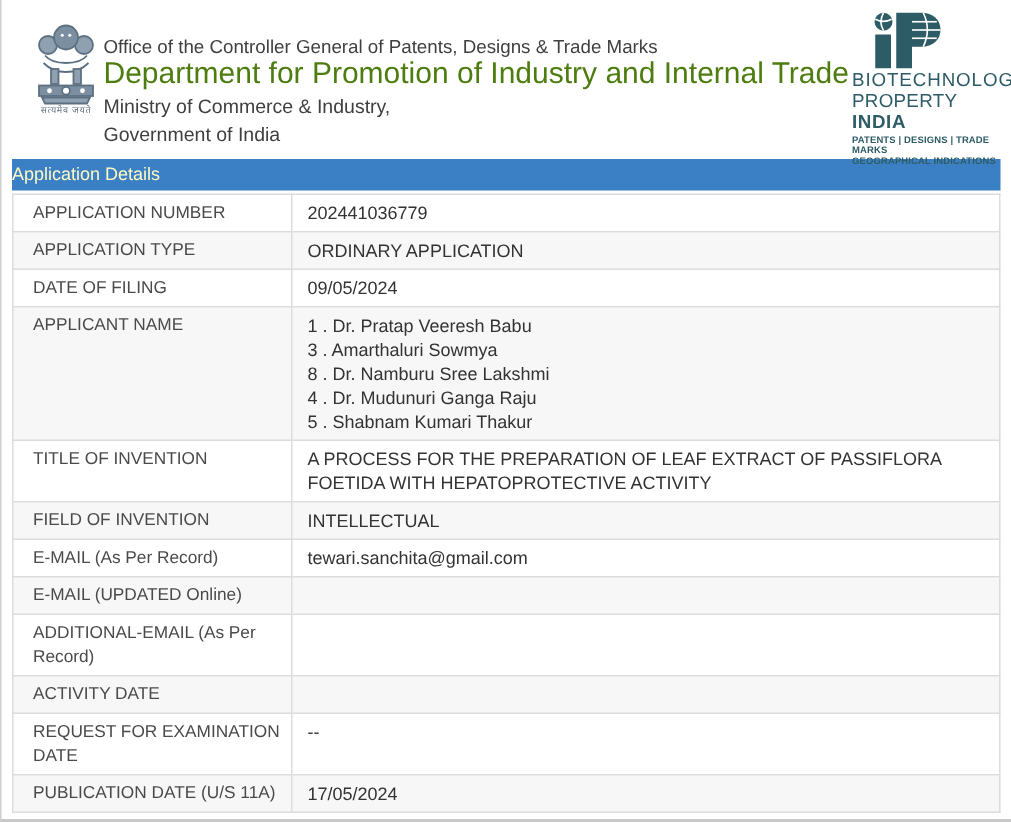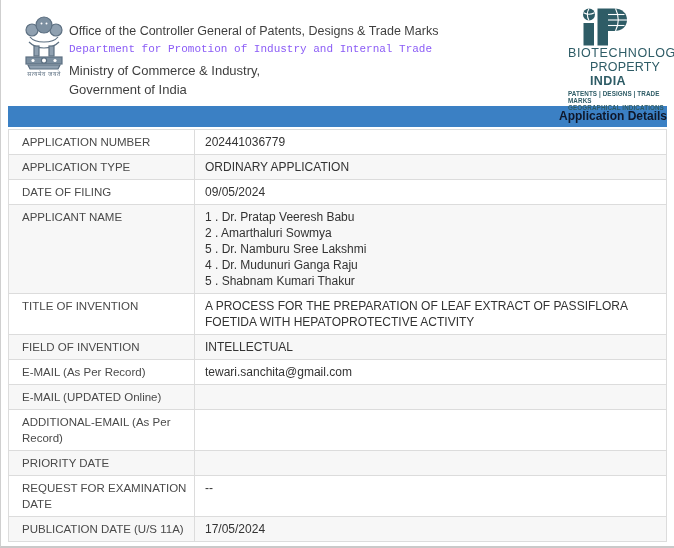--- a/index.html
+++ b/index.html
@@ -42,8 +42,8 @@
   }
   .office-line1{font-size:12.5px;line-height:15px;}
   .office-line2{
-    font-family:Liberation Mono, monospace;
-    font-size:11px;line-height:19px;margin-top:1px;color:#8b5cf6;
+    font-family:Liberation Sans, sans-serif;
+    font-size:20px;line-height:19px;margin-top:1px;color:#4d7c0f;
   }
   .office-line3,.office-line4{font-size:13px;line-height:14px;margin-top:5px;}
   .ipindia{

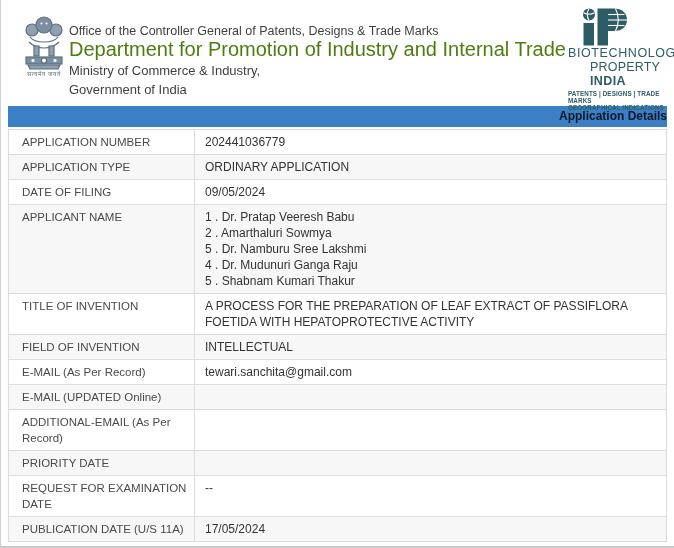--- a/index.html
+++ b/index.html
@@ -51,7 +51,7 @@
   }
   .ip-mark{margin-left:14px;display:block;}
   .ip-line1{font-size:12.5px;line-height:13px;letter-spacing:.6px;margin-top:1px;font-weight:400;}
-  .ip-line2{font-size:12.5px;line-height:14px;letter-spacing:.2px;font-weight:400;margin-left:22px;}
+  .ip-line2{font-size:12.5px;line-height:14px;letter-spacing:.2px;font-weight:400;}
   .ip-line2 b{font-weight:700;letter-spacing:.4px;}
   .ip-line3,.ip-line4{font-size:6.3px;line-height:7px;font-weight:700;letter-spacing:.1px;}
   .ip-line3{margin-top:2px;}

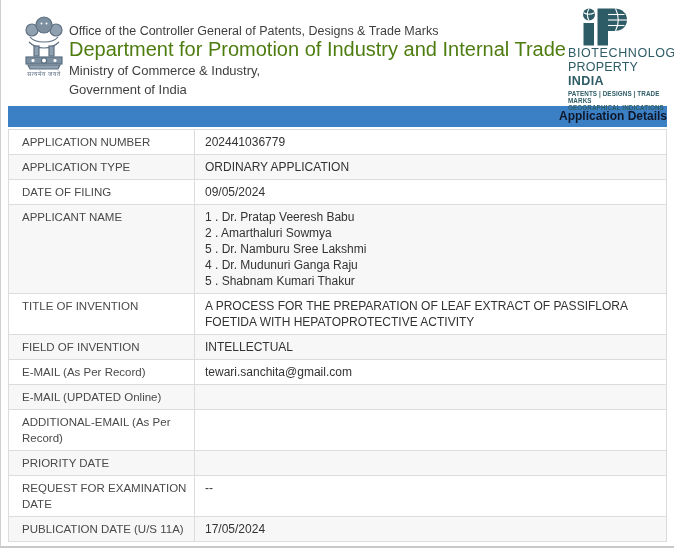--- a/index.html
+++ b/index.html
@@ -60,8 +60,8 @@
   .section-bar{
     height:21px;line-height:21px;
     background:var(--c-bar);
-    color:#0f172a;font-size:12px;font-weight:700;
-    text-align:right;
+    color:#fef9c3;font-size:12px;font-weight:400;
+    text-align:left;
   }
   table.details{
     width:100%;

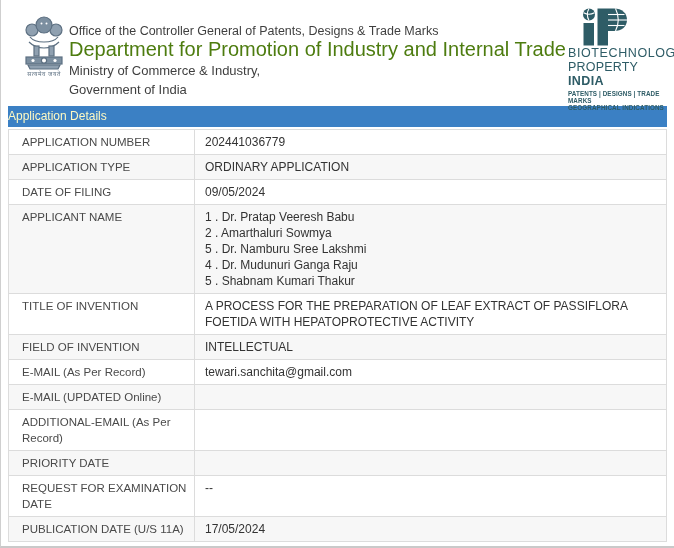--- a/index.html
+++ b/index.html
@@ -184,7 +184,7 @@
             <td class="label-cell">APPLICANT NAME</td>
             <td class="value-cell">
               <div>1 . Dr. Pratap Veeresh Babu</div>
-              <div>2 . Amarthaluri Sowmya</div>
+              <div>3 . Amarthaluri Sowmya</div>
               <div>5 . Dr. Namburu Sree Lakshmi</div>
               <div>4 . Dr. Mudunuri Ganga Raju</div>
               <div>5 . Shabnam Kumari Thakur</div>

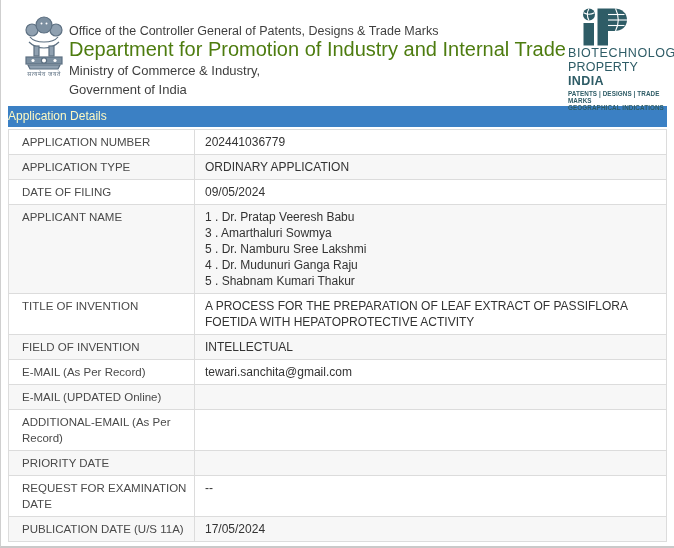--- a/index.html
+++ b/index.html
@@ -185,7 +185,7 @@
             <td class="value-cell">
               <div>1 . Dr. Pratap Veeresh Babu</div>
               <div>3 . Amarthaluri Sowmya</div>
-              <div>5 . Dr. Namburu Sree Lakshmi</div>
+              <div>8 . Dr. Namburu Sree Lakshmi</div>
               <div>4 . Dr. Mudunuri Ganga Raju</div>
               <div>5 . Shabnam Kumari Thakur</div>
             </td>

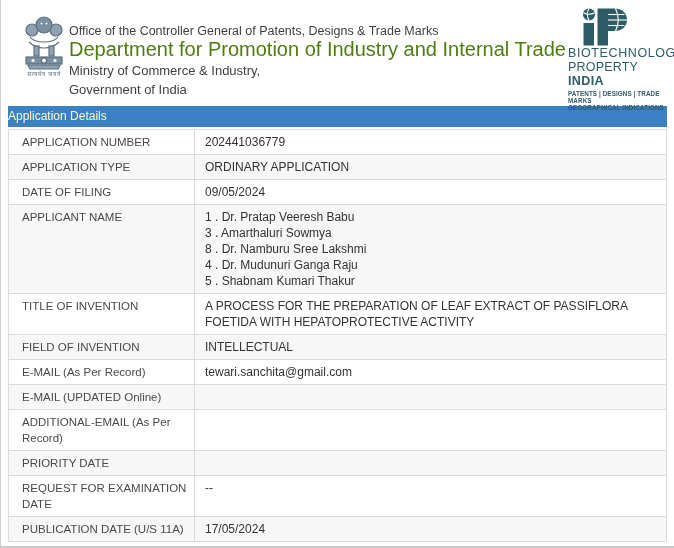--- a/index.html
+++ b/index.html
@@ -211,7 +211,7 @@
             <td class="value-cell"></td>
           </tr>
           <tr>
-            <td class="label-cell">PRIORITY DATE</td>
+            <td class="label-cell">ACTIVITY DATE</td>
             <td class="value-cell"></td>
           </tr>
           <tr>

